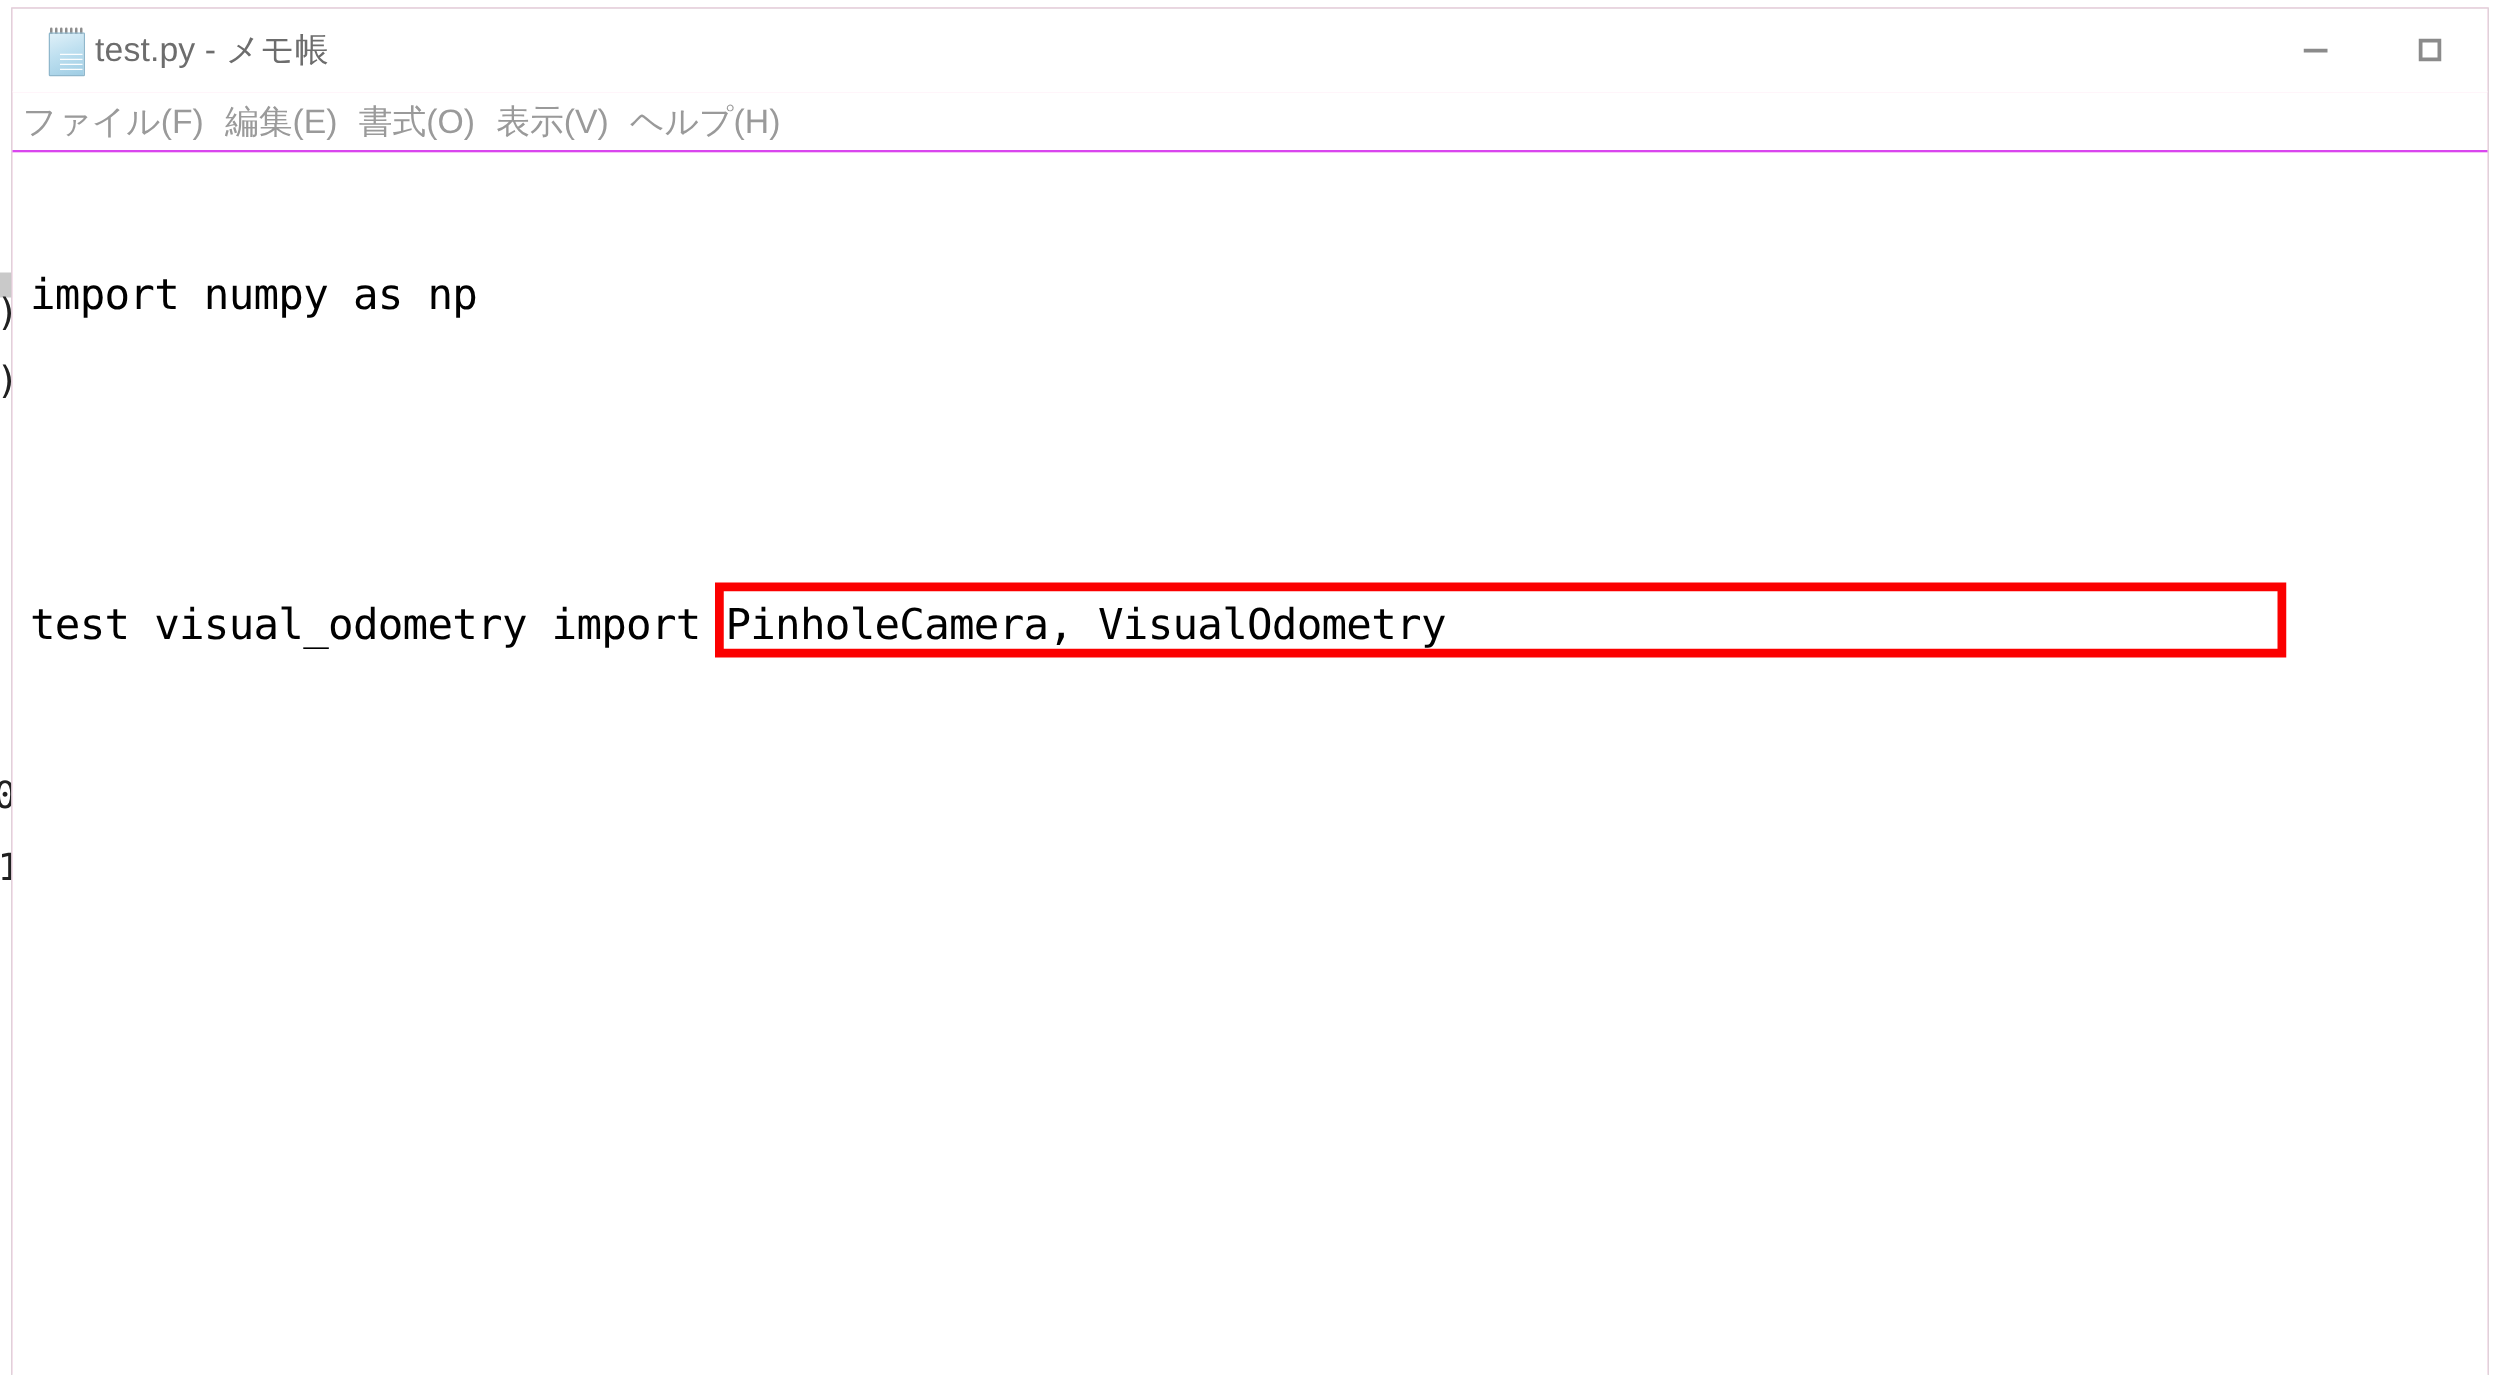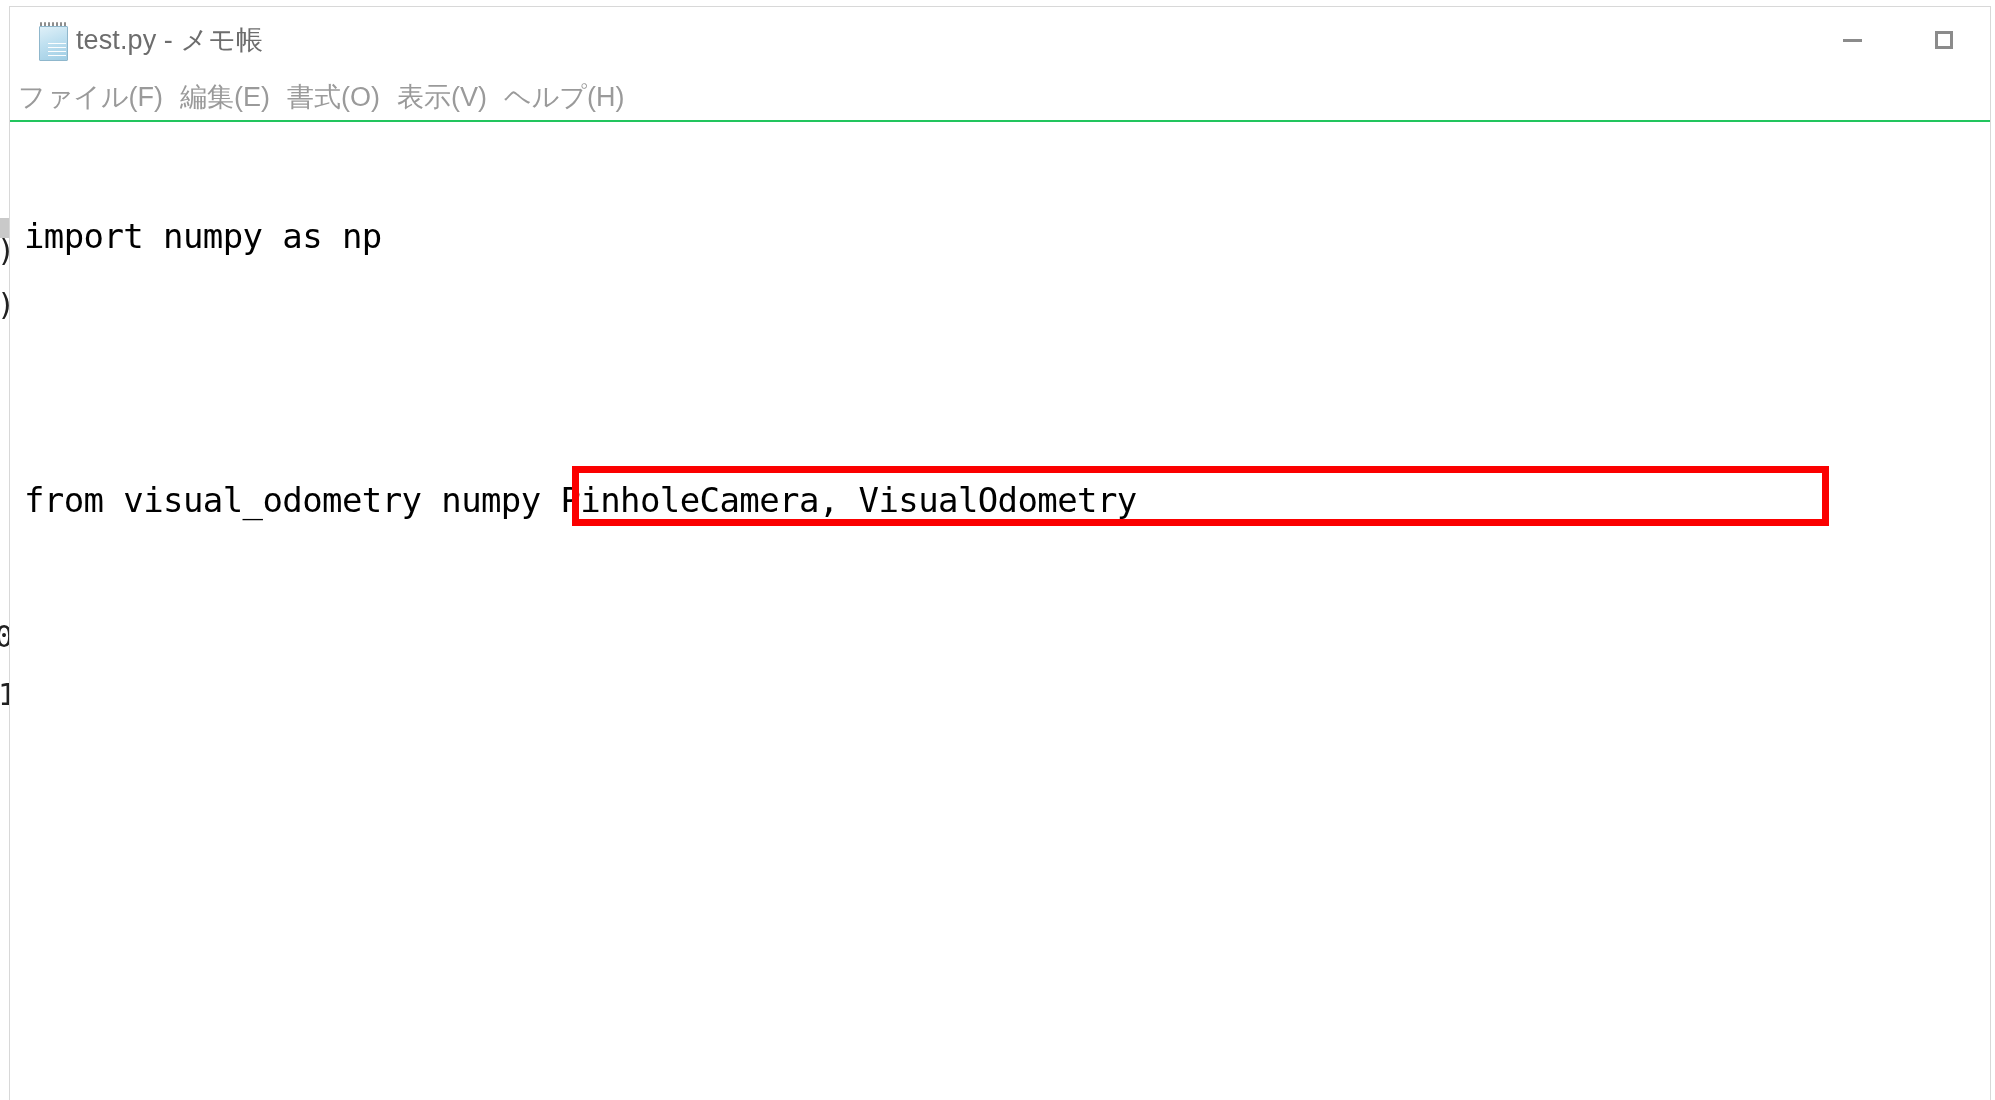--- a/index.html
+++ b/index.html
@@ -157,7 +157,7 @@
     display: flex;
     align-items: center;
     padding-left: 8px;
-    border-bottom: 2px solid #22c55e;
+    border-bottom: 2px solid #d946ef;
     box-sizing: border-box;
   }
   .menu-item {

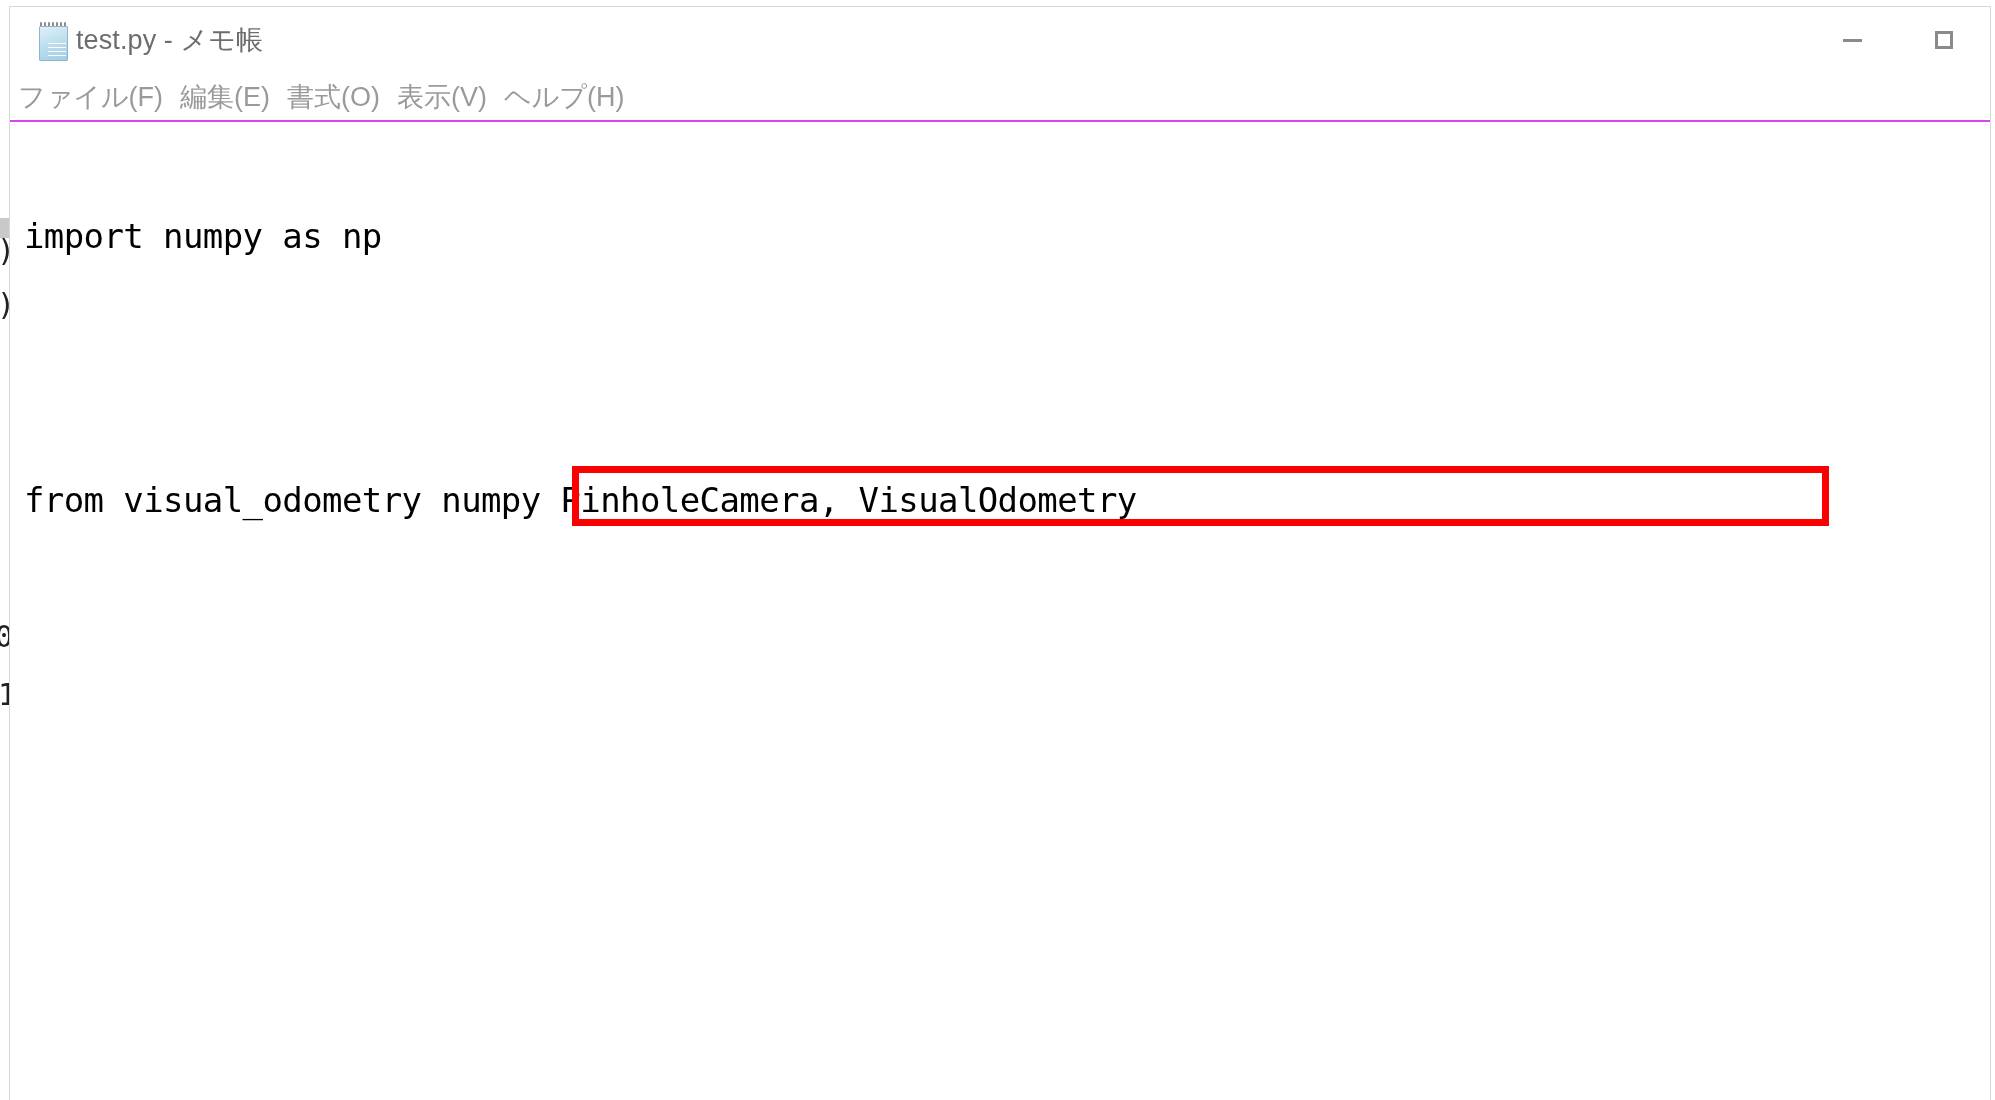--- a/index.html
+++ b/index.html
@@ -273,7 +273,7 @@
       <div id="code">
         <div class="codeline">import numpy as np</div>
         <div class="codeline blank"></div>
-        <div class="codeline">from visual_odometry numpy PinholeCamera, VisualOdometry</div>
+        <div class="codeline">test visual_odometry import PinholeCamera, VisualOdometry</div>
         <div class="codeline blank"></div>
         <div class="codeline blank"></div>
         

